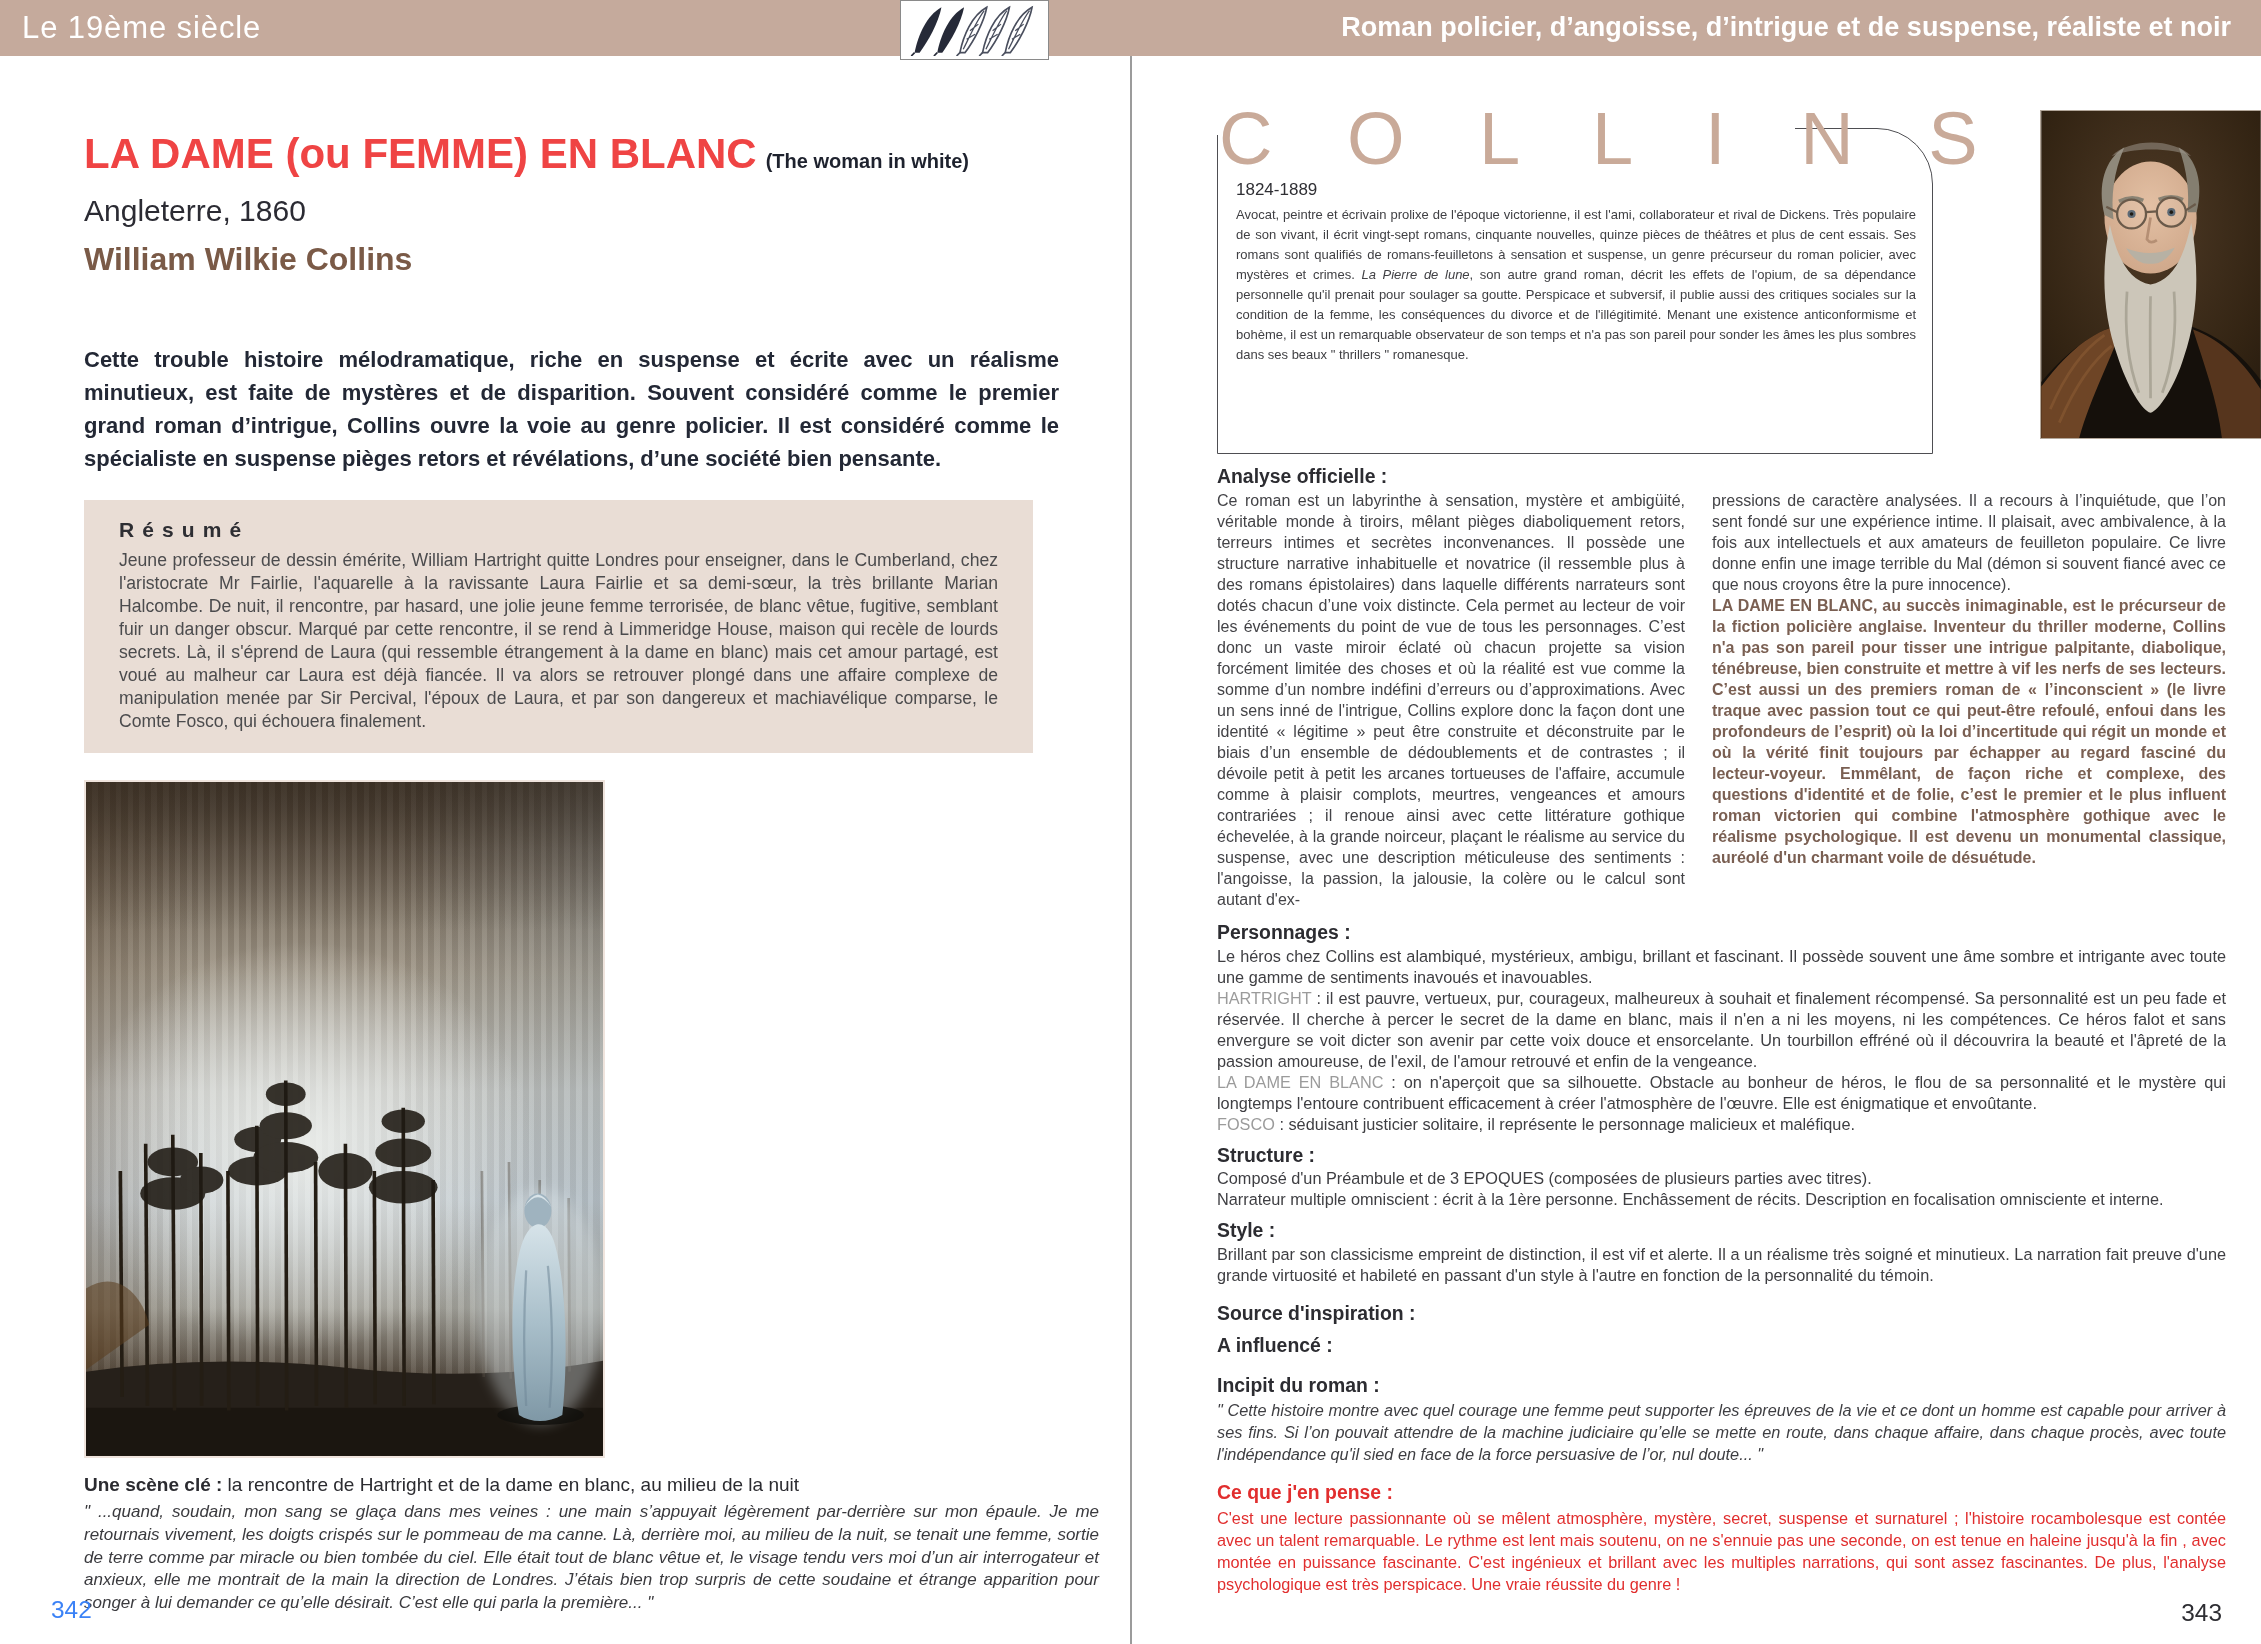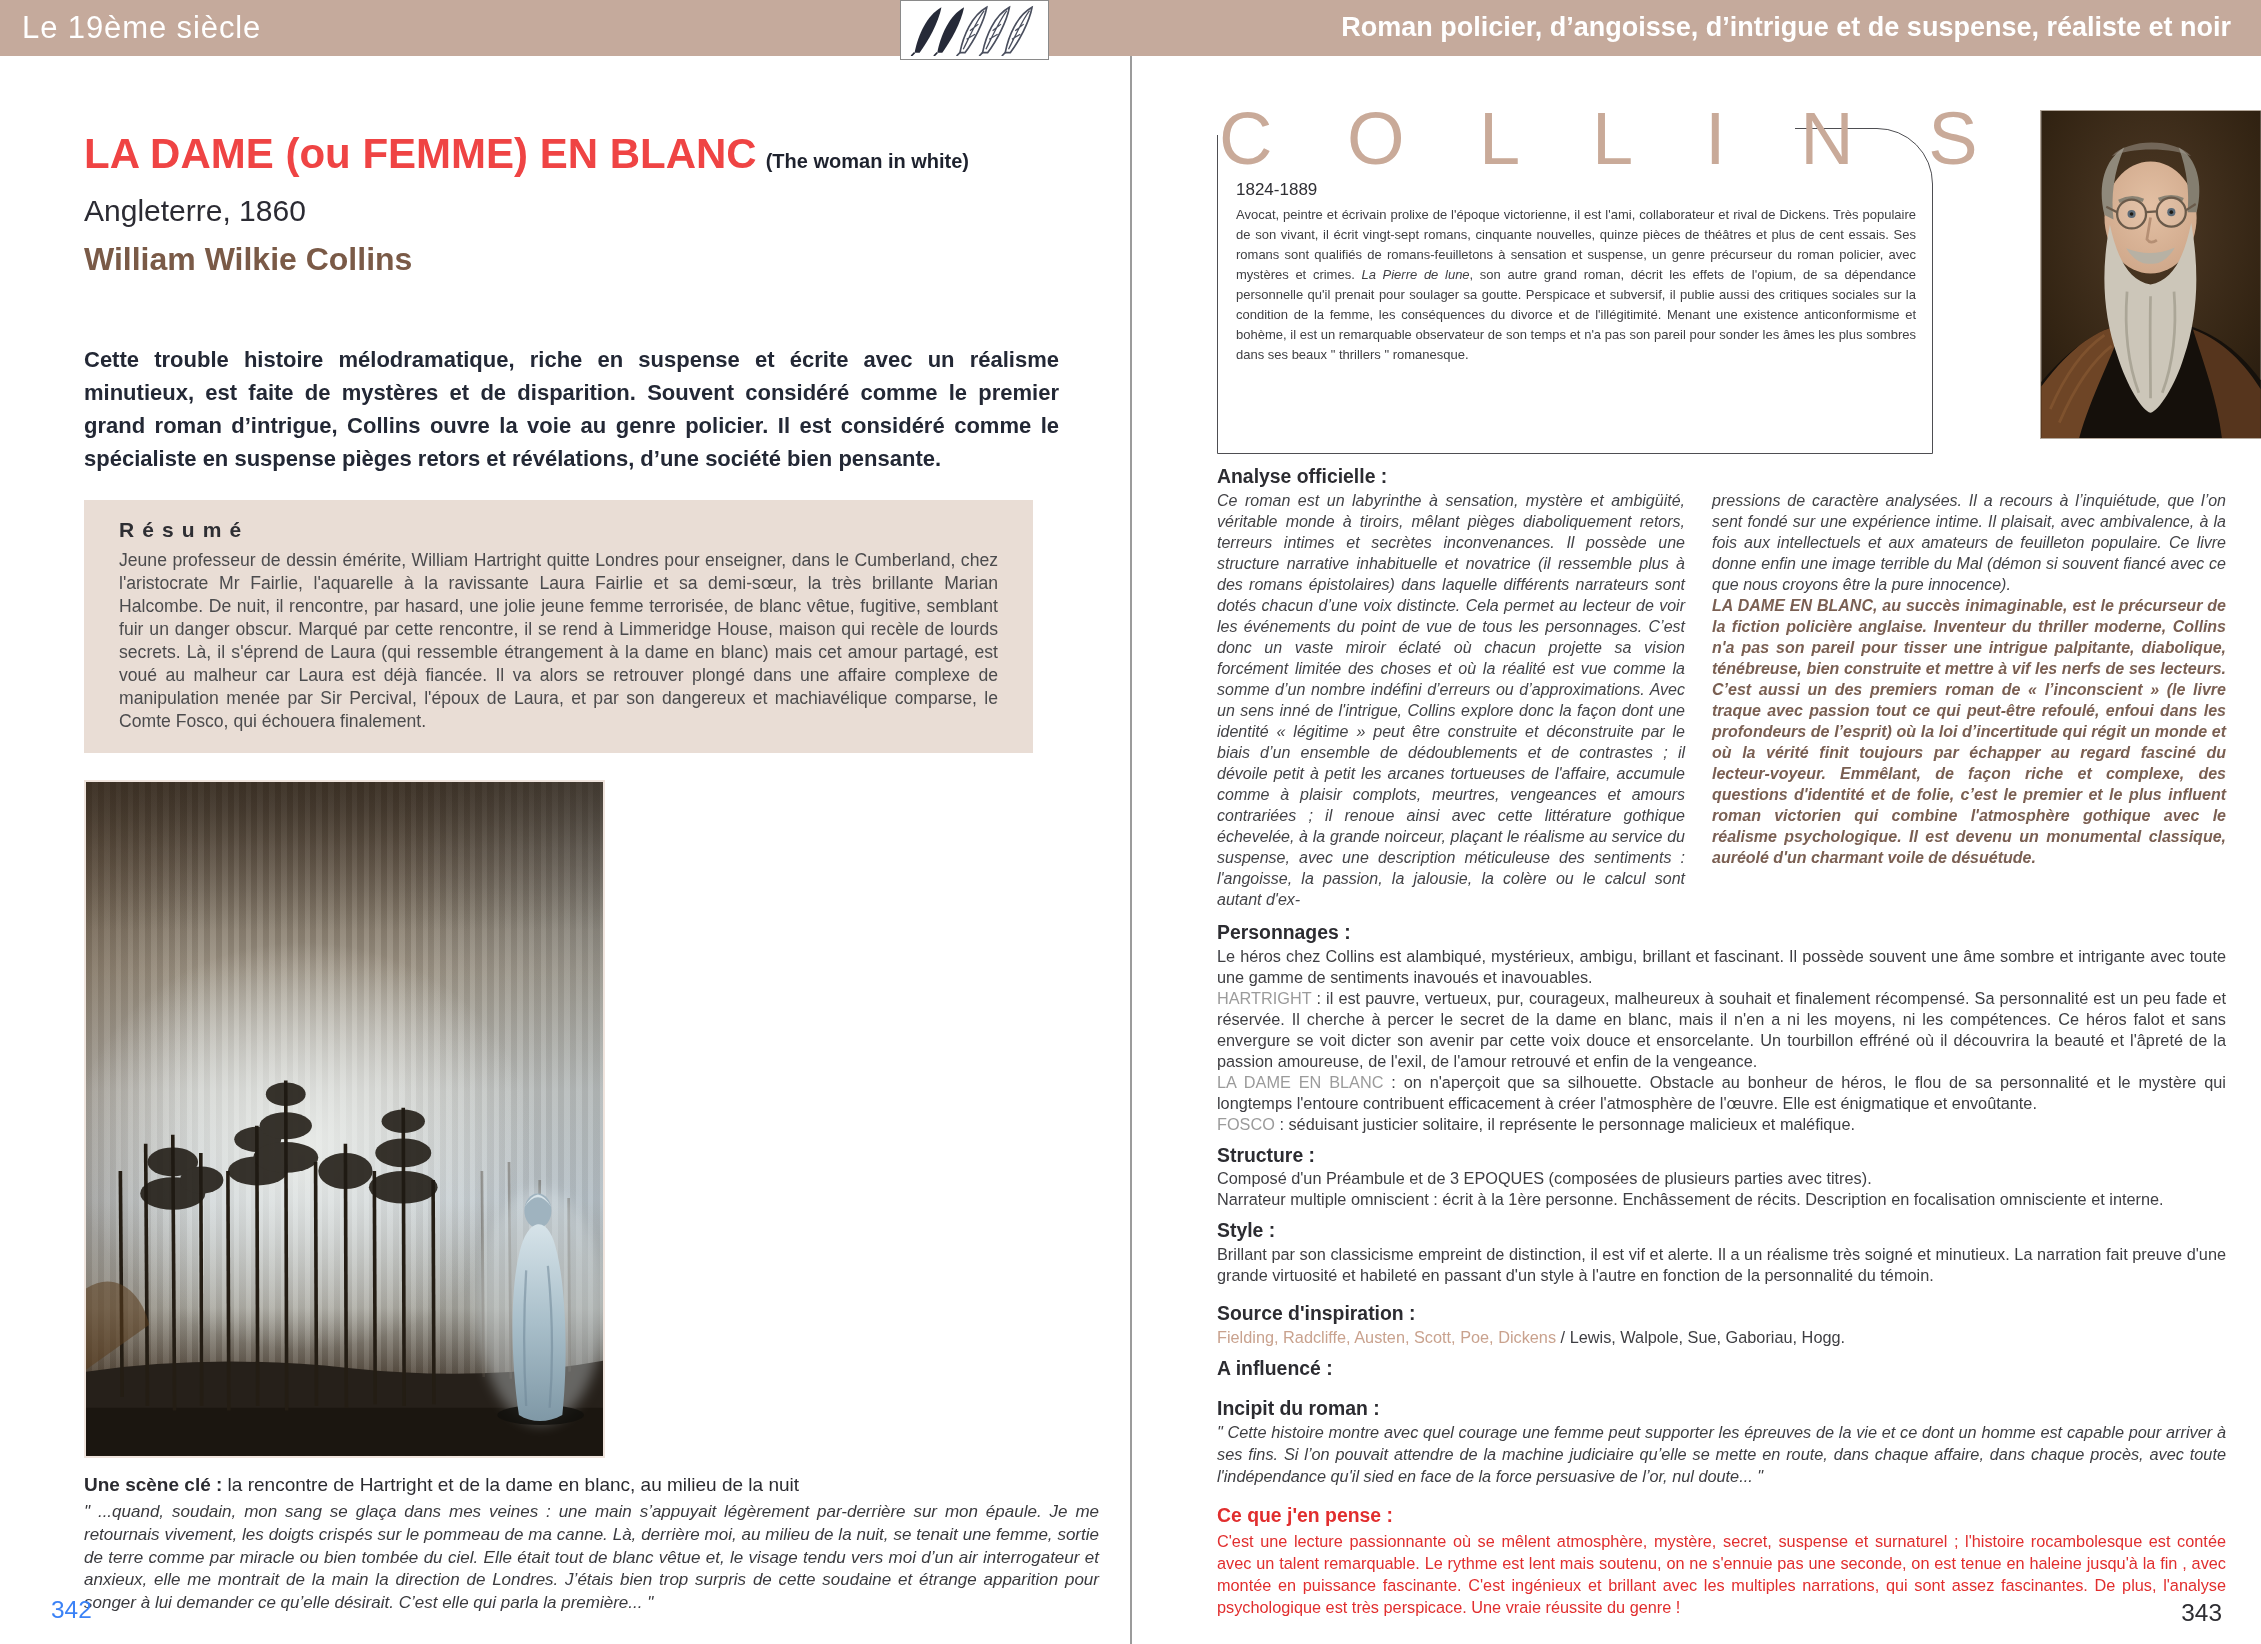--- a/index.html
+++ b/index.html
@@ -49,7 +49,7 @@
   .portrait{position:absolute;left:909px;top:54px;width:220px;height:327px;margin:0;border:0.9px solid #b3a79a;}
   .rp-flow{position:absolute;left:86px;top:409px;width:1009px;}
   .sec-label{font-size:19.4px;font-weight:bold;color:#2c2c31;margin-bottom:1.8px;}
-  .an-cols{display:flex;gap:27px;margin-bottom:11px;font-style:italic;}
+  .an-cols{display:flex;gap:27px;margin-bottom:11px;}
   .an-col1{width:468px;font-size:16px;line-height:21px;text-align:justify;color:#434347;}
   .an-col2{width:514px;font-size:16px;line-height:21px;text-align:justify;}
   .an-col2-normal{color:#434347;}

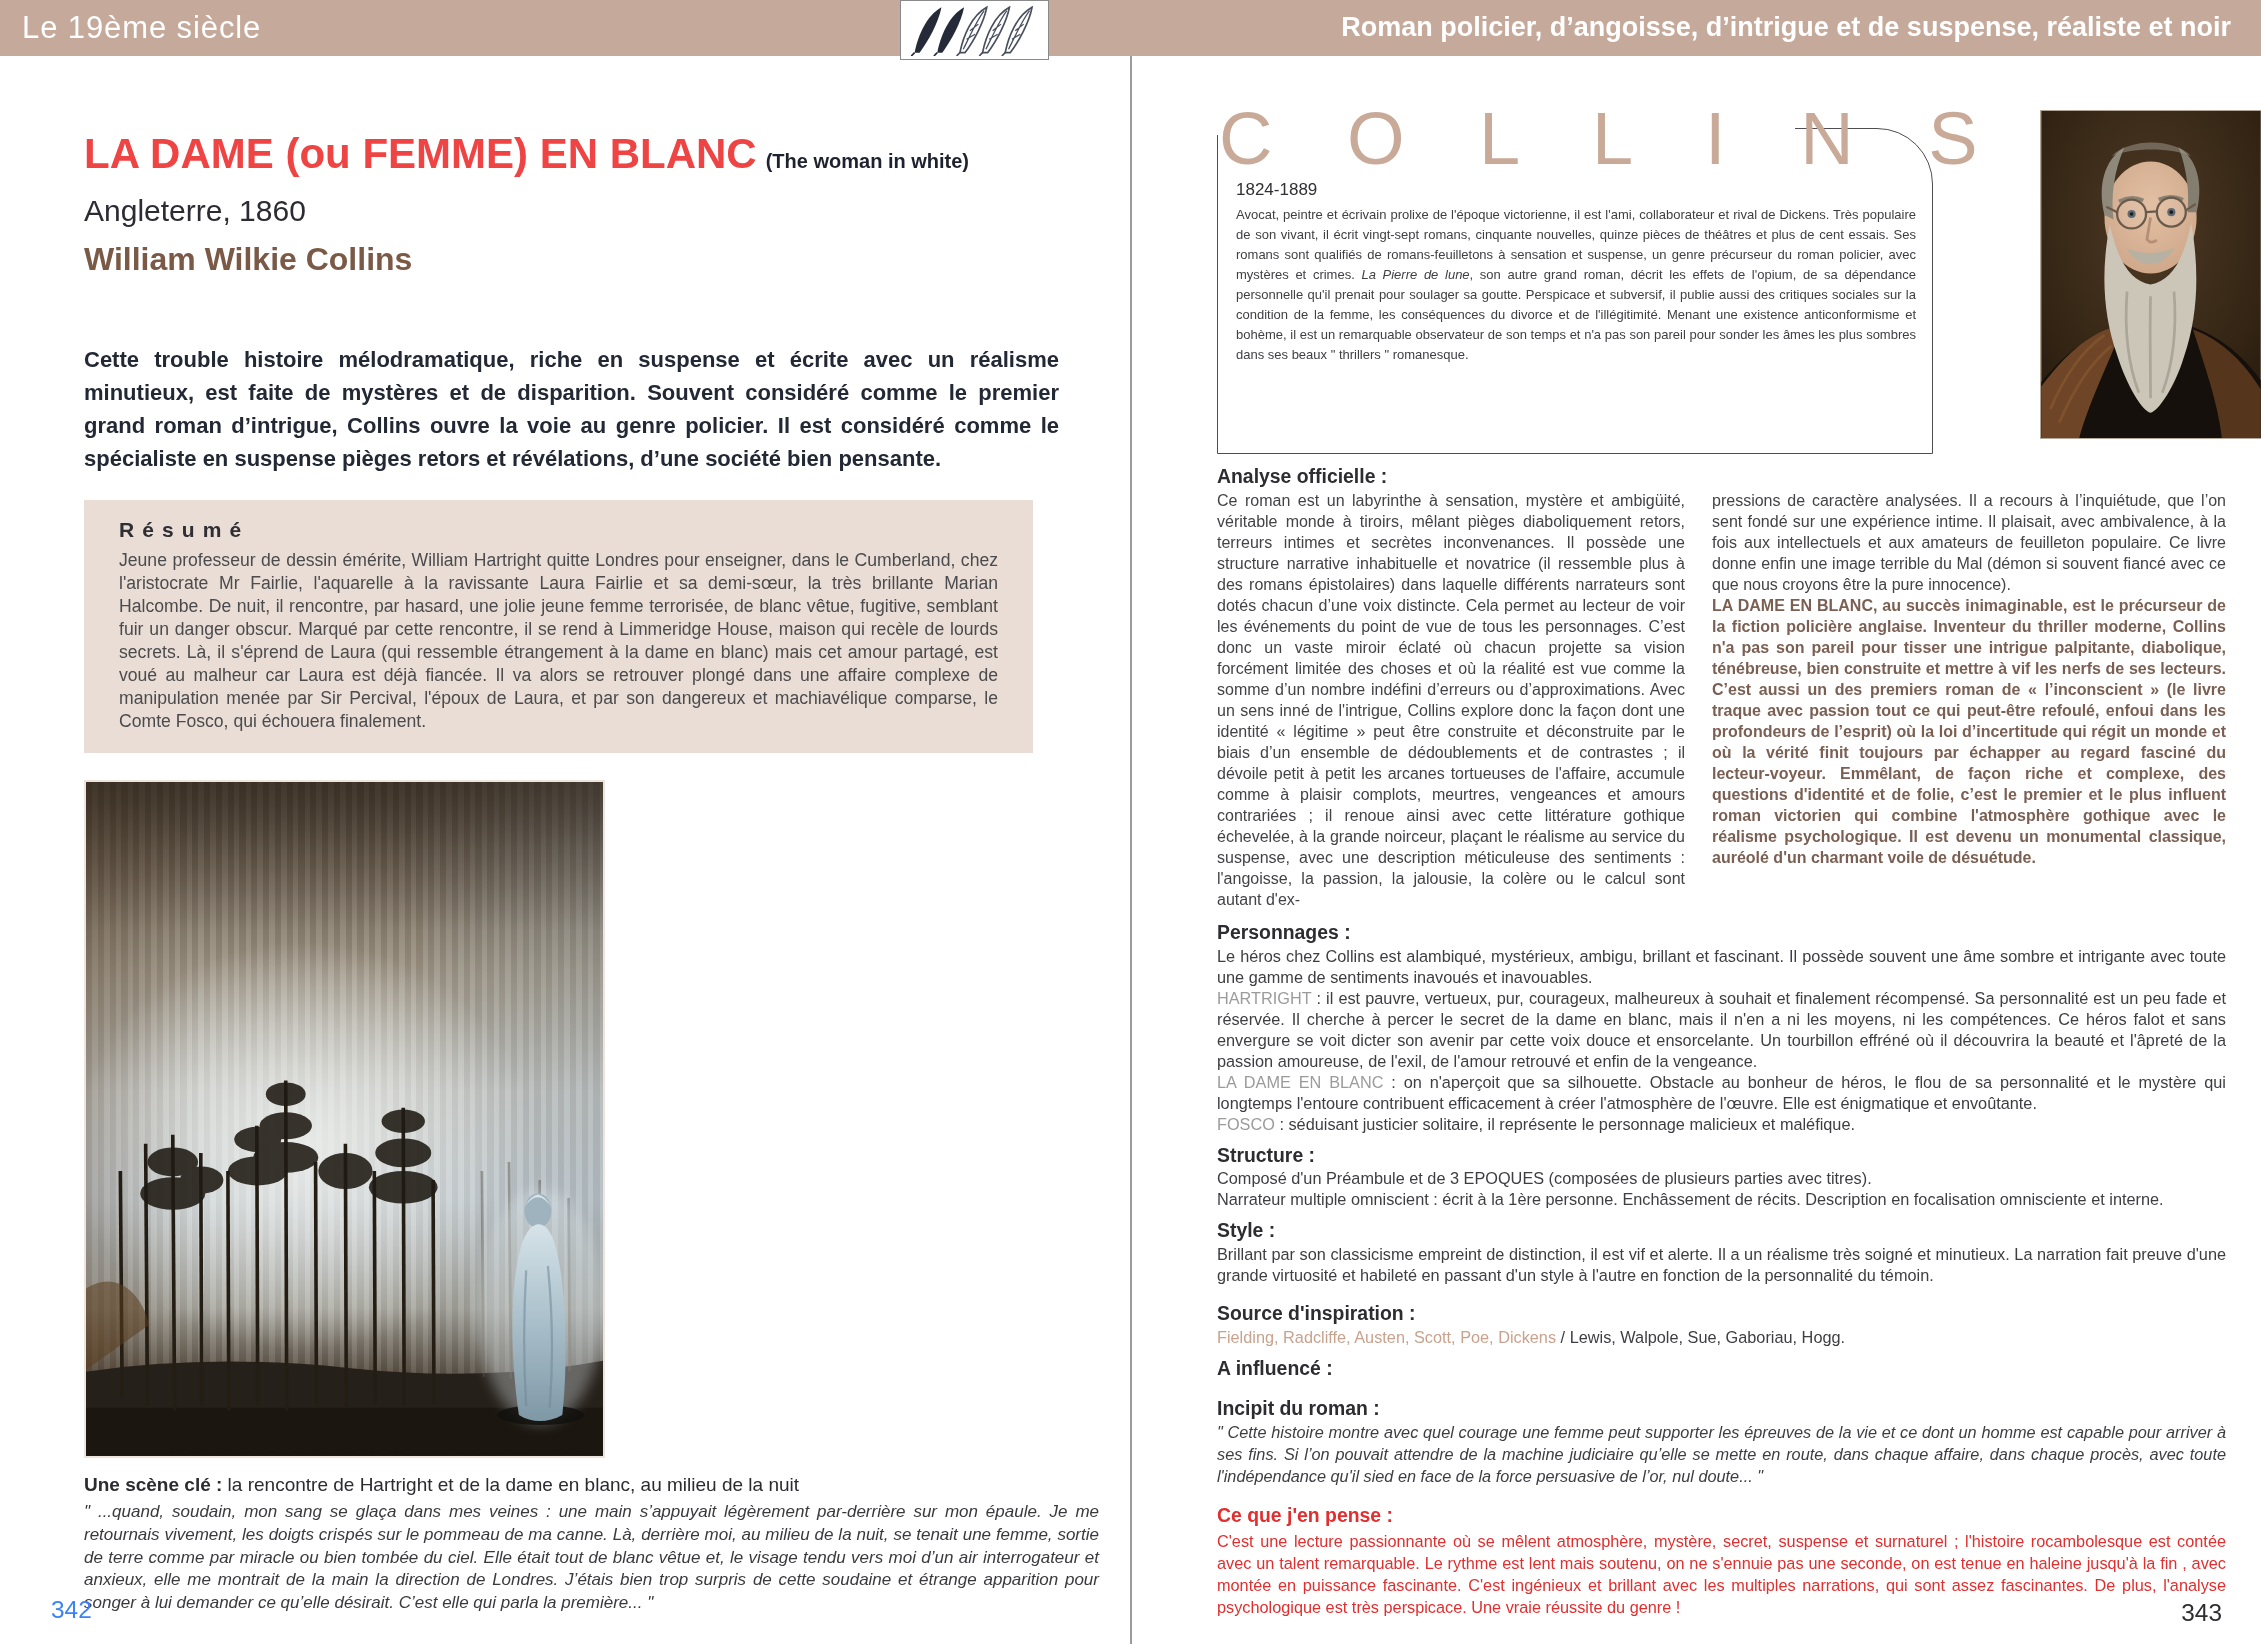--- a/index.html
+++ b/index.html
@@ -294,7 +294,6 @@
 
       <div class="sec sec-gap">
         <div class="sec-label">Source d'inspiration :</div>
-        <div class="inline-line"><span class="tan">Fielding, Radcliffe, Austen, Scott, Poe, Dickens</span><span> / Lewis, Walpole,  Sue, Gaboriau, Hogg.</span></div>
       </div>
 
       <div class="sec">

